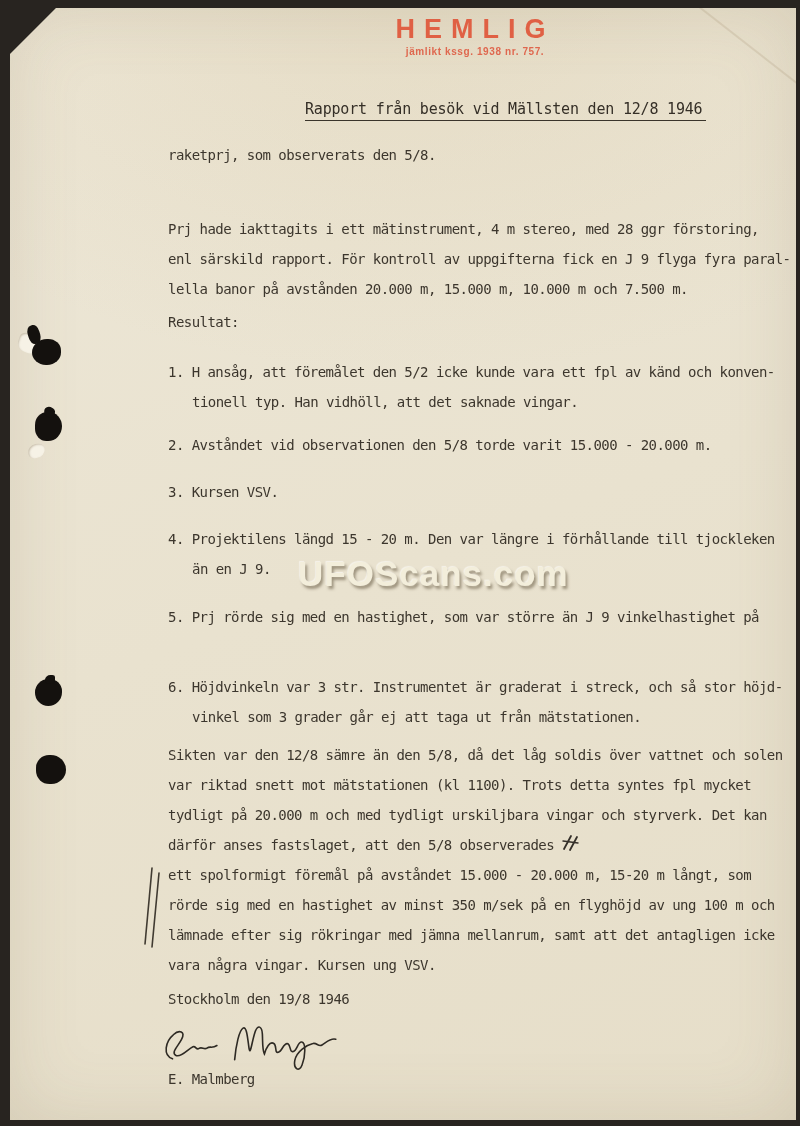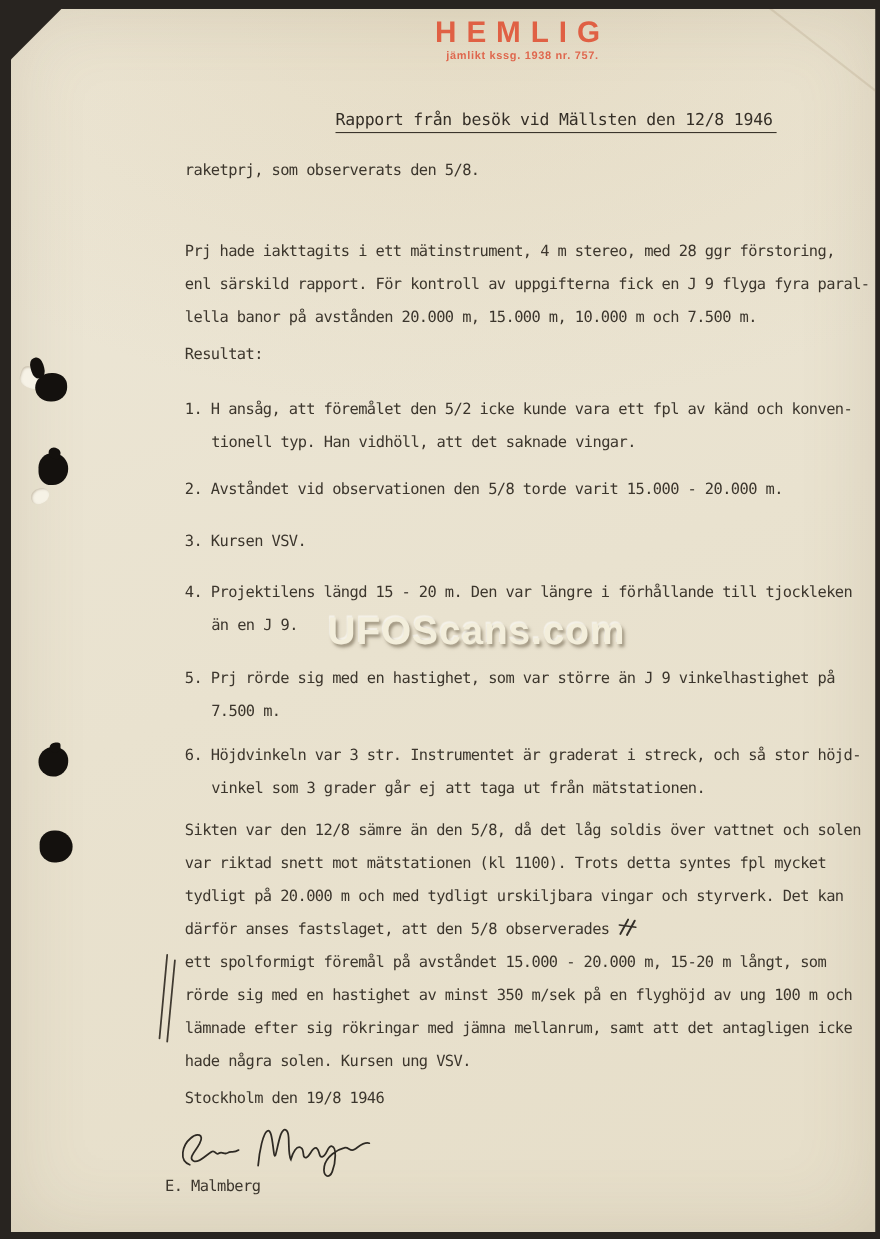--- a/index.html
+++ b/index.html
@@ -108,7 +108,6 @@
 
   <div class="block" style="top:594px;">
     <div class="tline">5. Prj rörde sig med en hastighet, som var större än J 9 vinkelhastighet på</div>
-    <div class="tline cont">7.500 m.</div>
   </div>
 
   <div class="block" style="top:664px;">

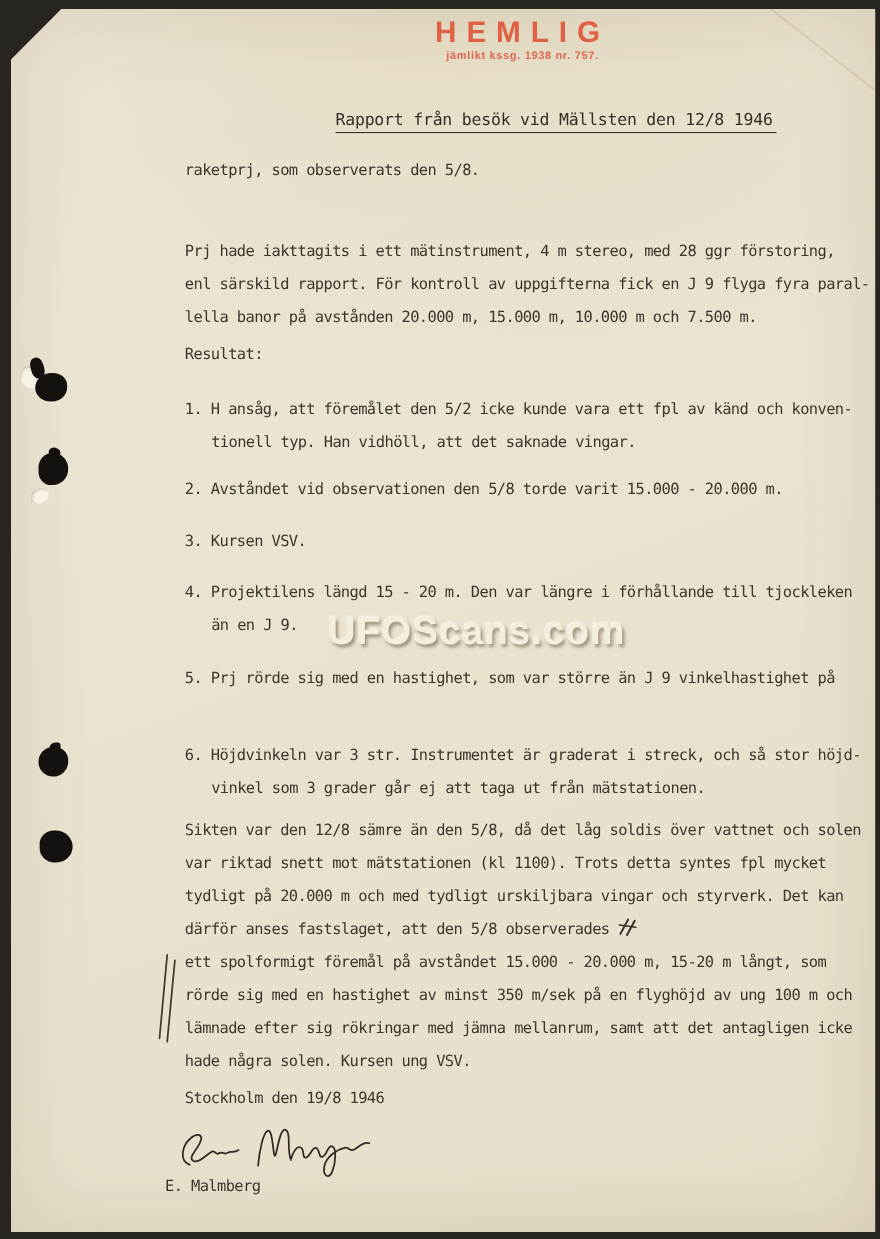--- a/index.html
+++ b/index.html
@@ -138,7 +138,7 @@
     <div class="tline">ett spolformigt föremål på avståndet 15.000 - 20.000 m, 15-20 m långt, som</div>
     <div class="tline">rörde sig med en hastighet av minst 350 m/sek på en flyghöjd av ung 100 m och</div>
     <div class="tline">lämnade efter sig rökringar med jämna mellanrum, samt att det antagligen icke</div>
-    <div class="tline">hade några solen. Kursen ung VSV.</div>
+    <div class="tline">vara några vingar. Kursen ung VSV.</div>
   </div>
 
   <div class="dateline tline">Stockholm den 19/8 1946</div>

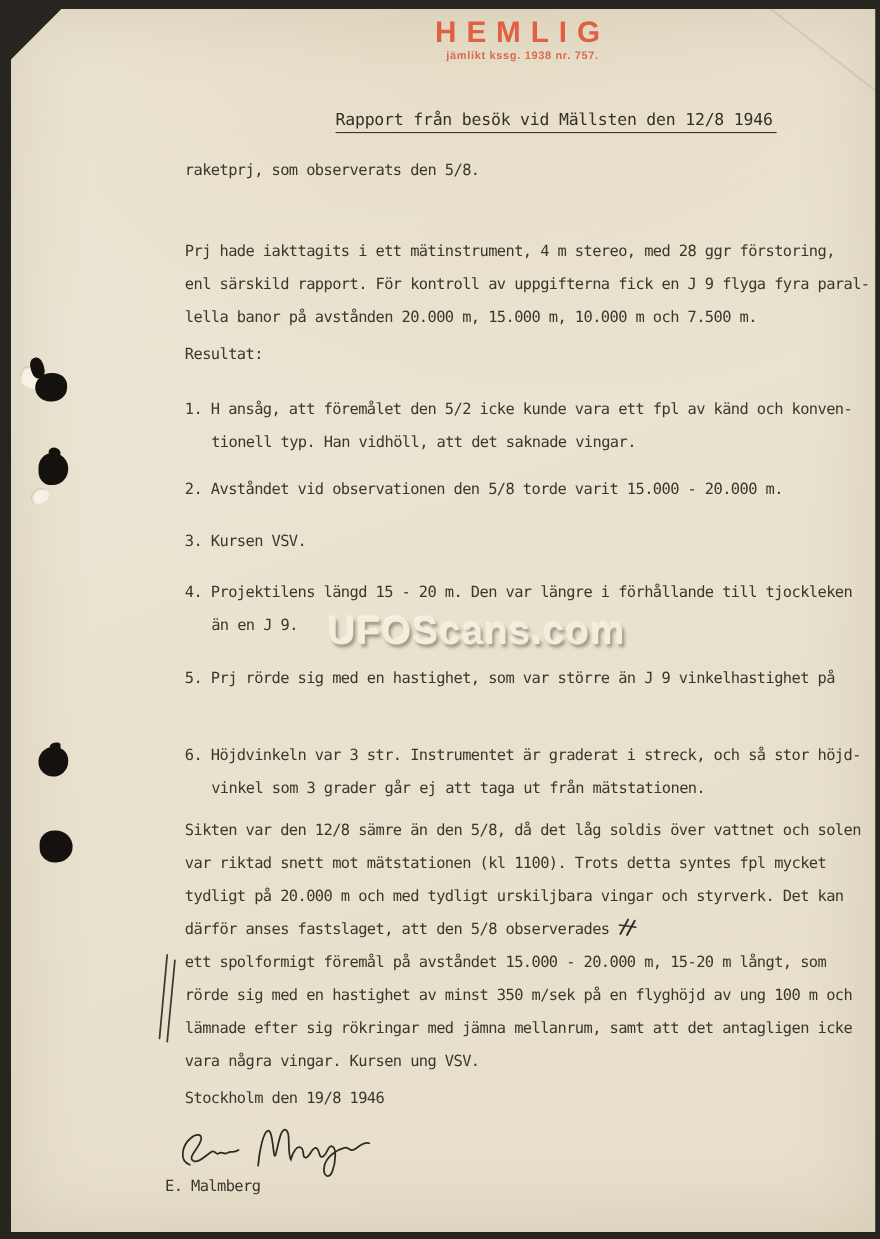--- a/index.html
+++ b/index.html
@@ -58,7 +58,7 @@
   .marginmarks{position:absolute;left:128px;top:856px;}
   .sigline{position:absolute;left:150px;top:1006px;}
   .dateline{position:absolute;left:158px;top:976px;}
-  .signer{position:absolute;left:140px;top:1056px;}
+  .signer{position:absolute;left:158px;top:1056px;}
 </style>
 </head>
 <body>

